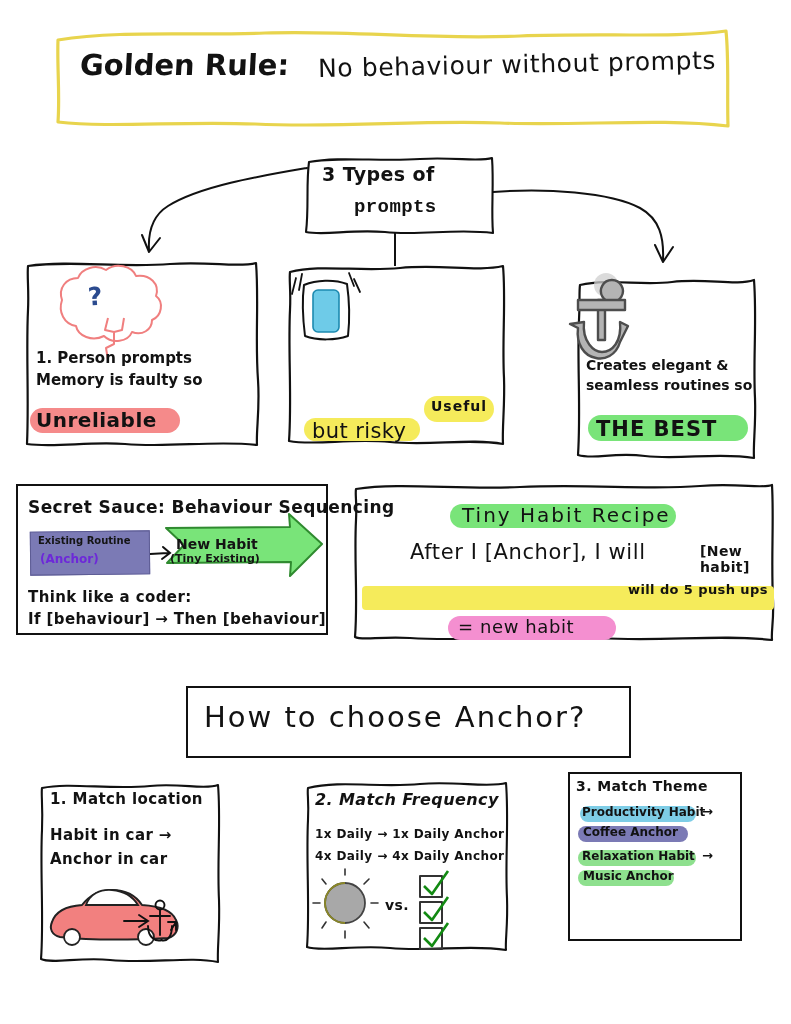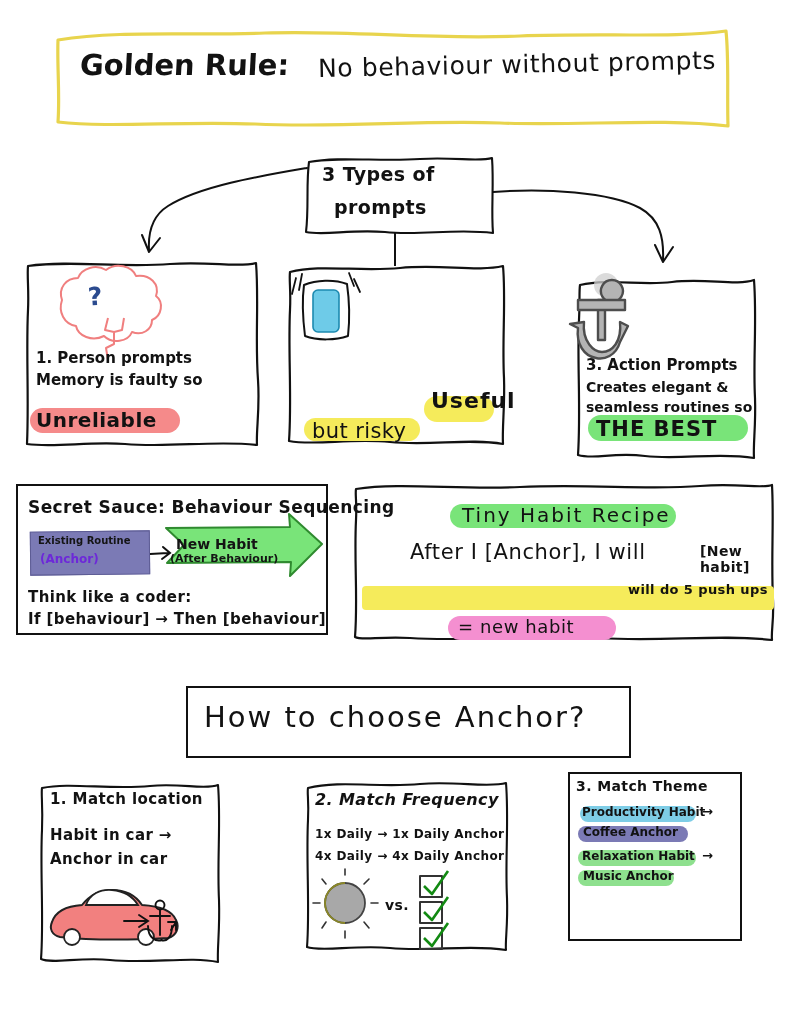--- a/index.html
+++ b/index.html
@@ -22,7 +22,7 @@
   #golden-sub{left:318px;top:54px;font-size:25px;font-weight:500;
       transform:rotate(-1.2deg);transform-origin:left center;}
   #types-l1{left:322px;top:163px;font-size:19px;font-weight:600;}
-  #types-l2{left:334px;top:196px;font-size:19px;font-weight:600;}
+  #types-l2{left:354px;top:196px;font-size:19px;font-weight:600;font-family:Liberation Mono, monospace;}
 
   
   .card-body{font-size:15px;font-weight:600;line-height:1.45;}

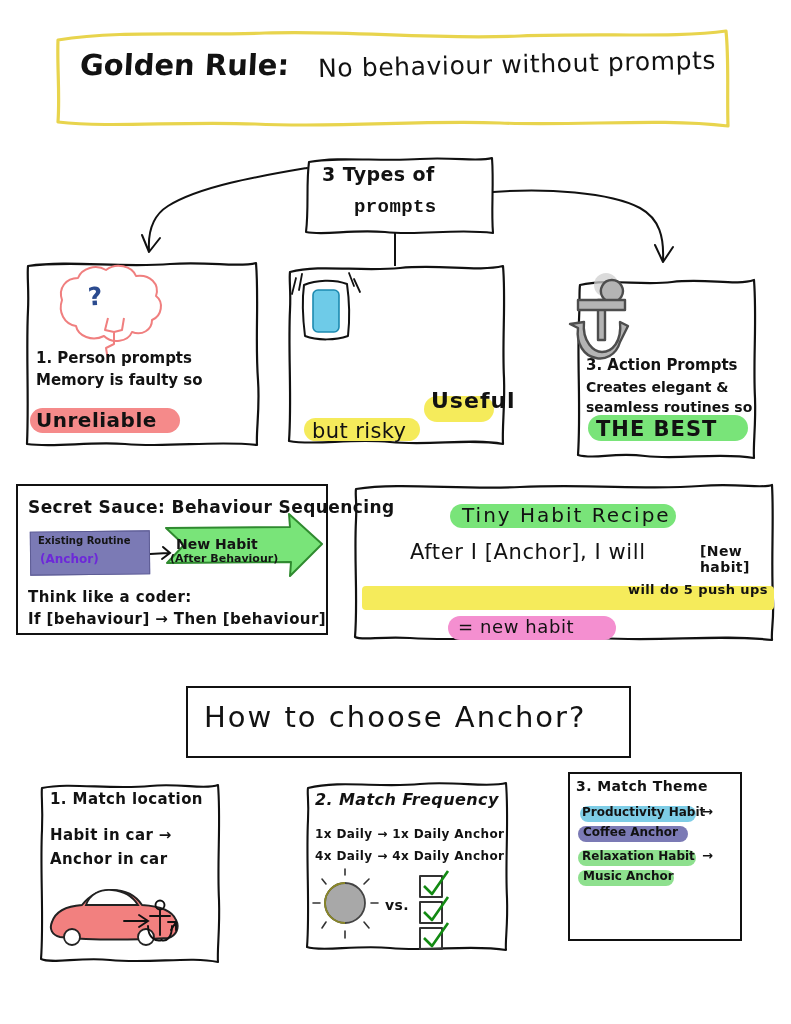--- a/index.html
+++ b/index.html
@@ -234,7 +234,6 @@
   <div class="abs hand" id="p2-hl-risky-t">but risky</div>
 
   <div class="abs card-body" id="p3-text">
-    <div style="font-size:15px">3. Action Prompts</div>
     <div>Creates elegant &amp;</div>
     <div>seamless routines so</div>
   </div>

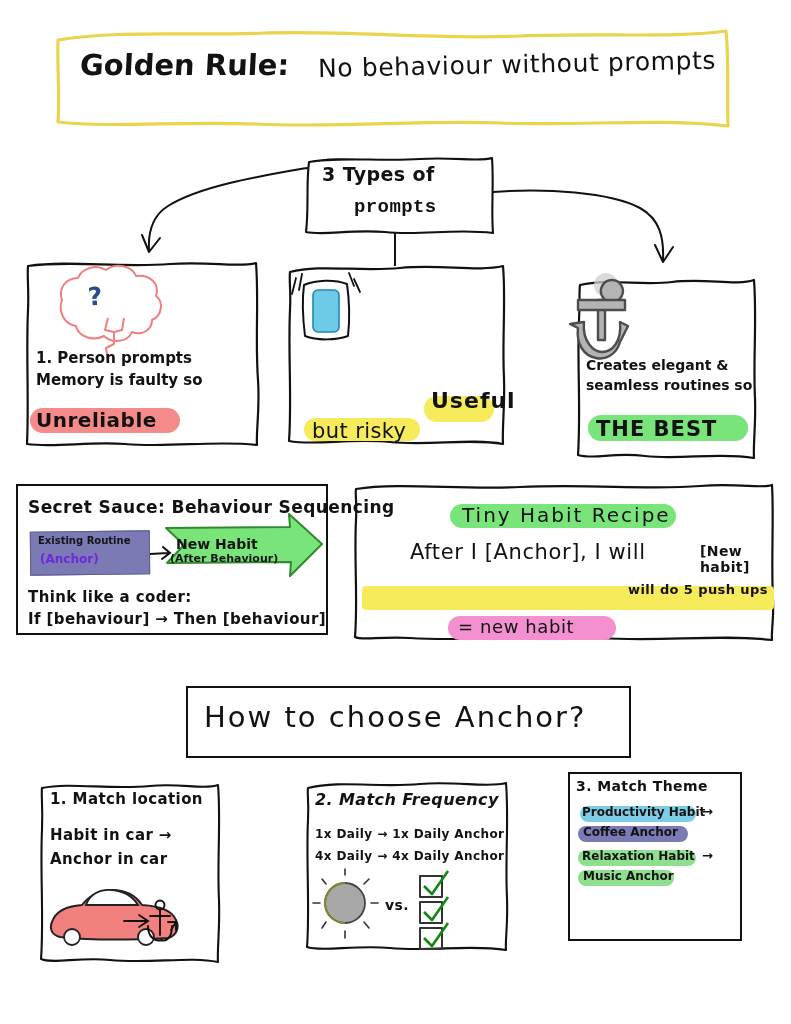--- a/index.html
+++ b/index.html
@@ -35,7 +35,7 @@
   #p2-text{left:300px;top:350px;width:205px;}
   #p2-hl-useful{left:424px;top:396px;width:70px;height:26px;background:#f5eb5b;
       border-radius:13px;}
-  #p2-hl-useful-t{left:431px;top:388px;font-size:22px;font-weight:900;}
+  #p2-hl-useful-t{left:431px;top:398px;font-size:14px;font-weight:900;}
   #p2-hl-risky{left:304px;top:418px;width:116px;height:23px;background:#f5eb5b;
       border-radius:12px;}
   #p2-hl-risky-t{left:312px;top:419px;font-size:21px;font-weight:400;text-align:right;}

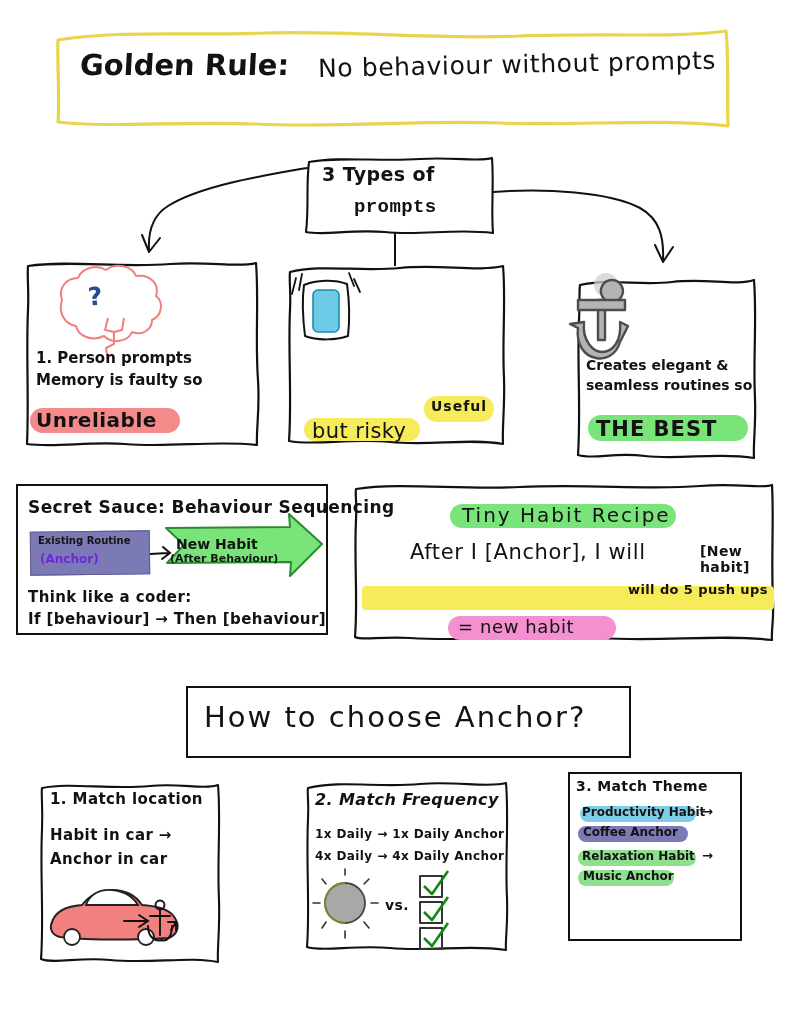--- a/index.html
+++ b/index.html
@@ -246,7 +246,7 @@
   <div class="abs" id="ss-purple-t1">Existing Routine</div>
   <div class="abs" id="ss-purple-t2">(Anchor)</div>
   <div class="abs" id="ss-arrow-t1">New Habit</div>
-  <div class="abs" id="ss-arrow-t2">(After Behaviour)</div>
+  <div class="abs" id="ss-arrow-t2">(Tiny Existing)</div>
   <div class="abs hand" id="ss-coder">Think like a coder:</div>
   <div class="abs hand" id="ss-ifthen">If [behaviour] → Then [behaviour]</div>
 

